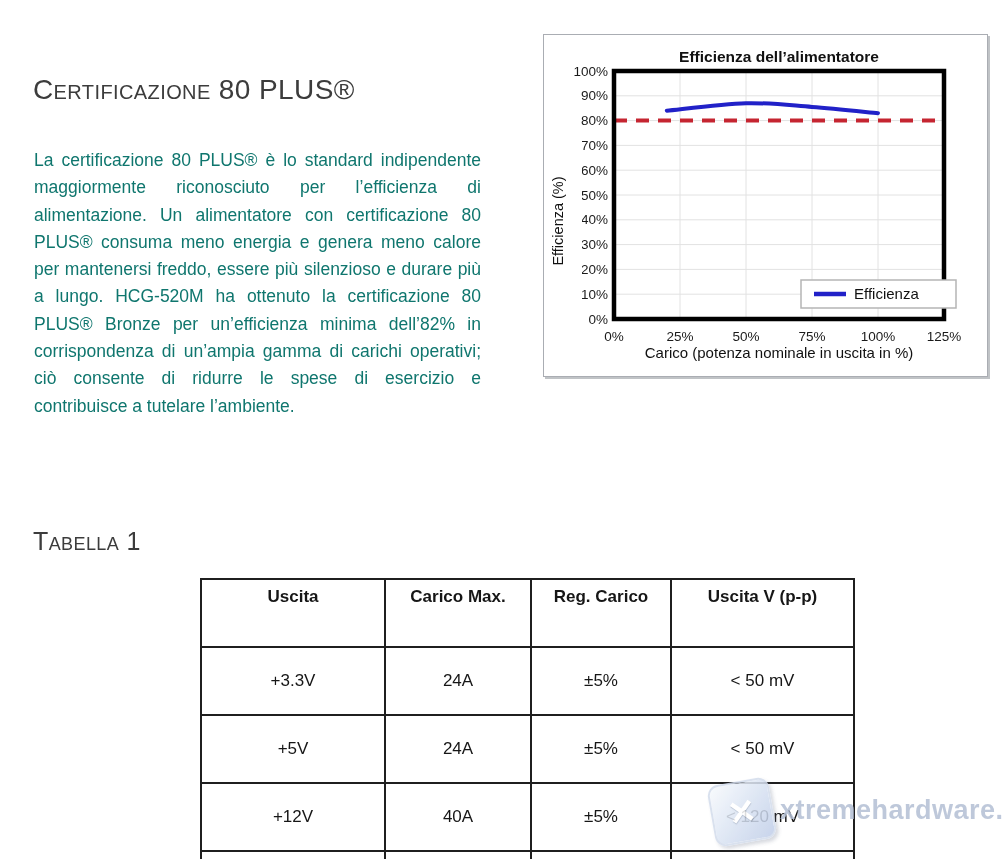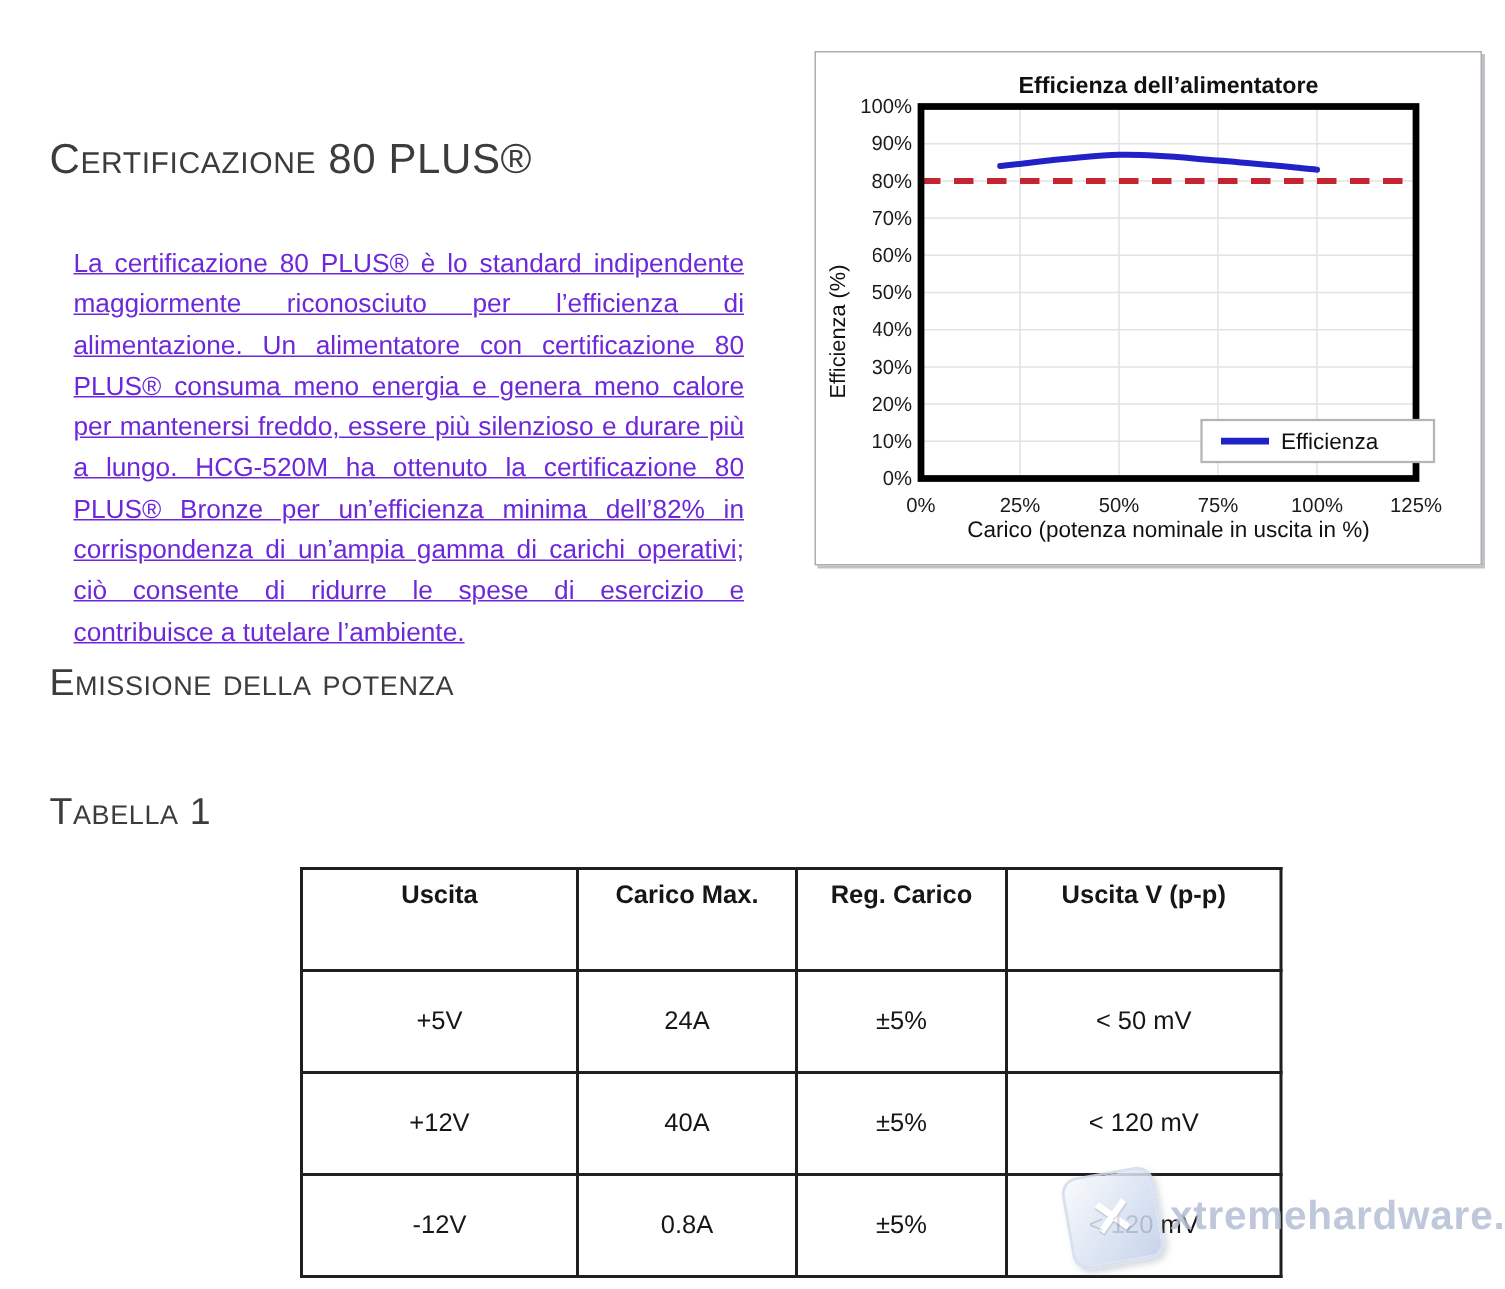--- a/index.html
+++ b/index.html
@@ -19,7 +19,7 @@
     margin:0;
     white-space:nowrap;
   }
-  #heading-1{position:absolute;left:33px;top:90px;font-size:28px;}
+  #heading-1{position:absolute;left:33px;top:74px;font-size:28px;}
   #para-1{
     position:absolute;left:33px;top:146px;width:447px;
     font-size:17.5px;line-height:27.3px;

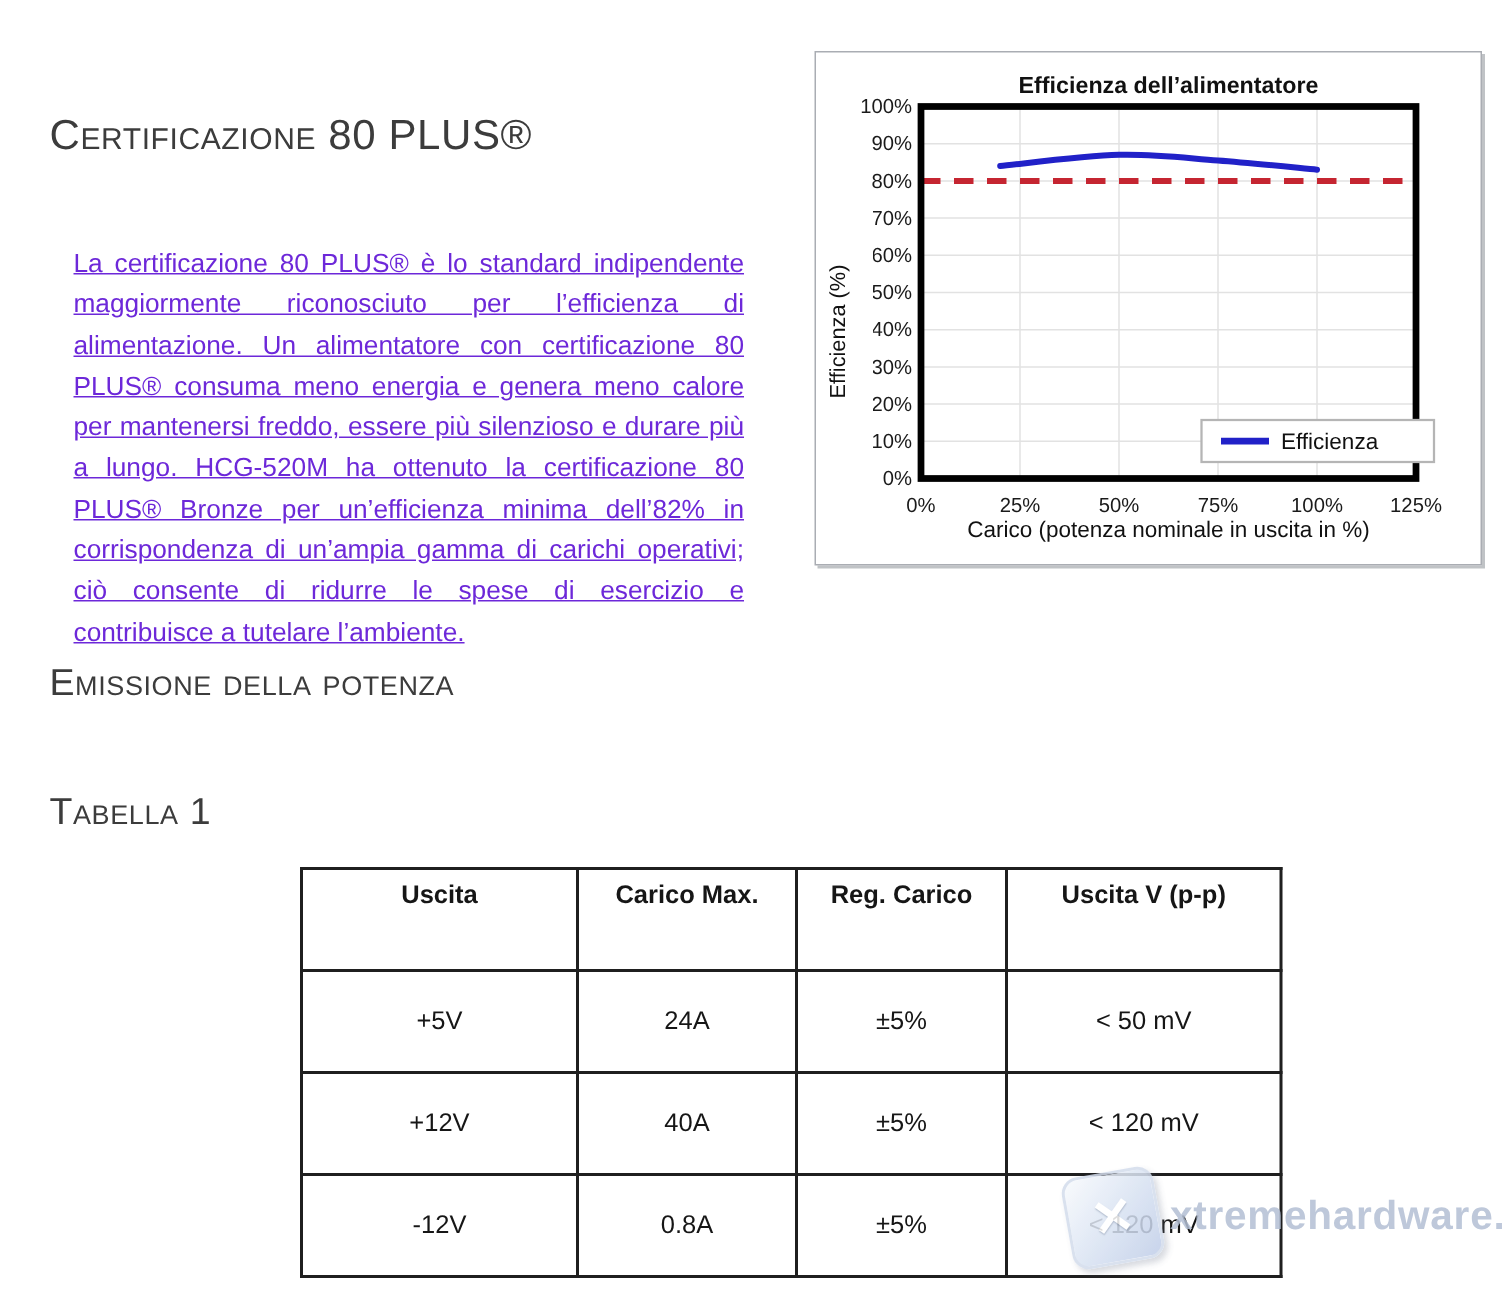--- a/index.html
+++ b/index.html
@@ -24,7 +24,7 @@
     position:absolute;left:33px;top:146px;width:447px;
     font-size:17.5px;line-height:27.3px;
     text-align:justify;text-justify:inter-word;
-    color:#6d28d9;margin:16px;text-decoration:underline;
+    color:#0f766e;margin:1px;
   }
   #heading-2{position:absolute;left:33px;top:441px;font-size:25px;}
   #para-2{

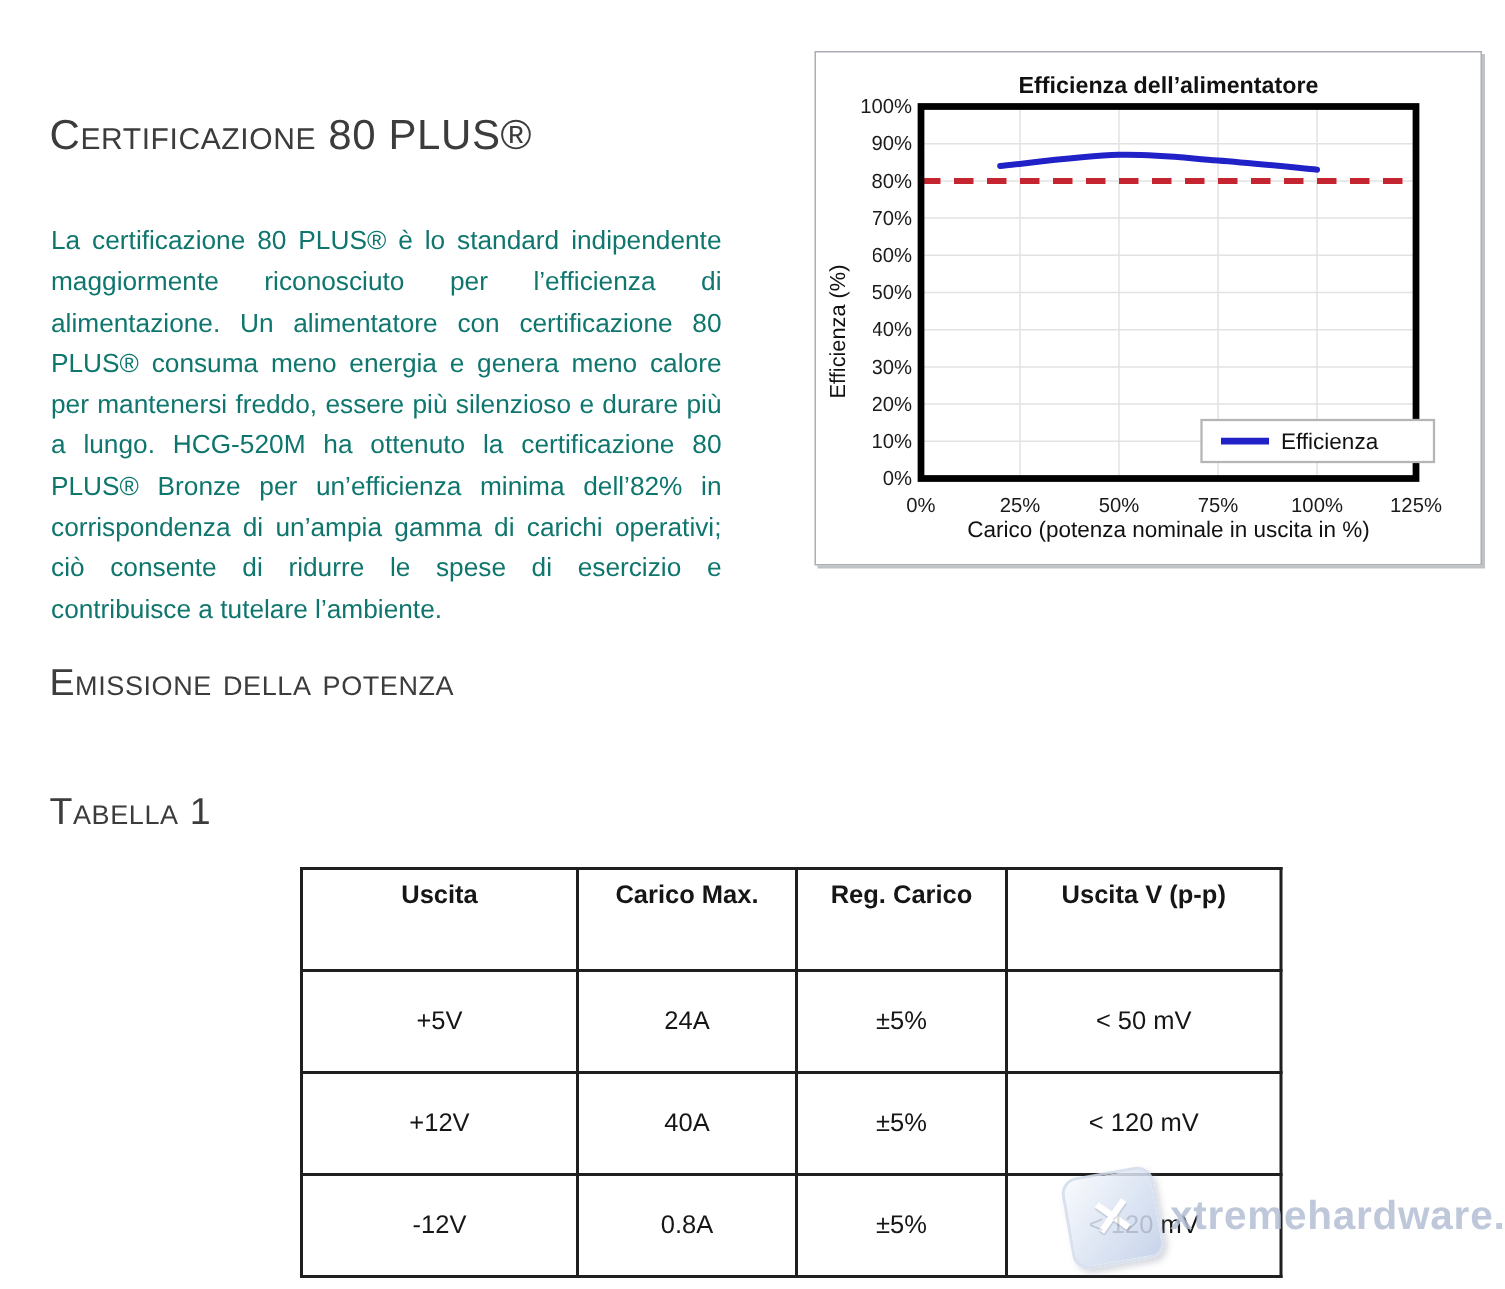--- a/index.html
+++ b/index.html
@@ -143,7 +143,6 @@
       </svg>
   </figure>
 
-  <h2 id="heading-2" class="h-small-caps">Emissione della potenza</h2>
 
 
   <h3 id="heading-3" class="h-small-caps">Tabella 1</h3>

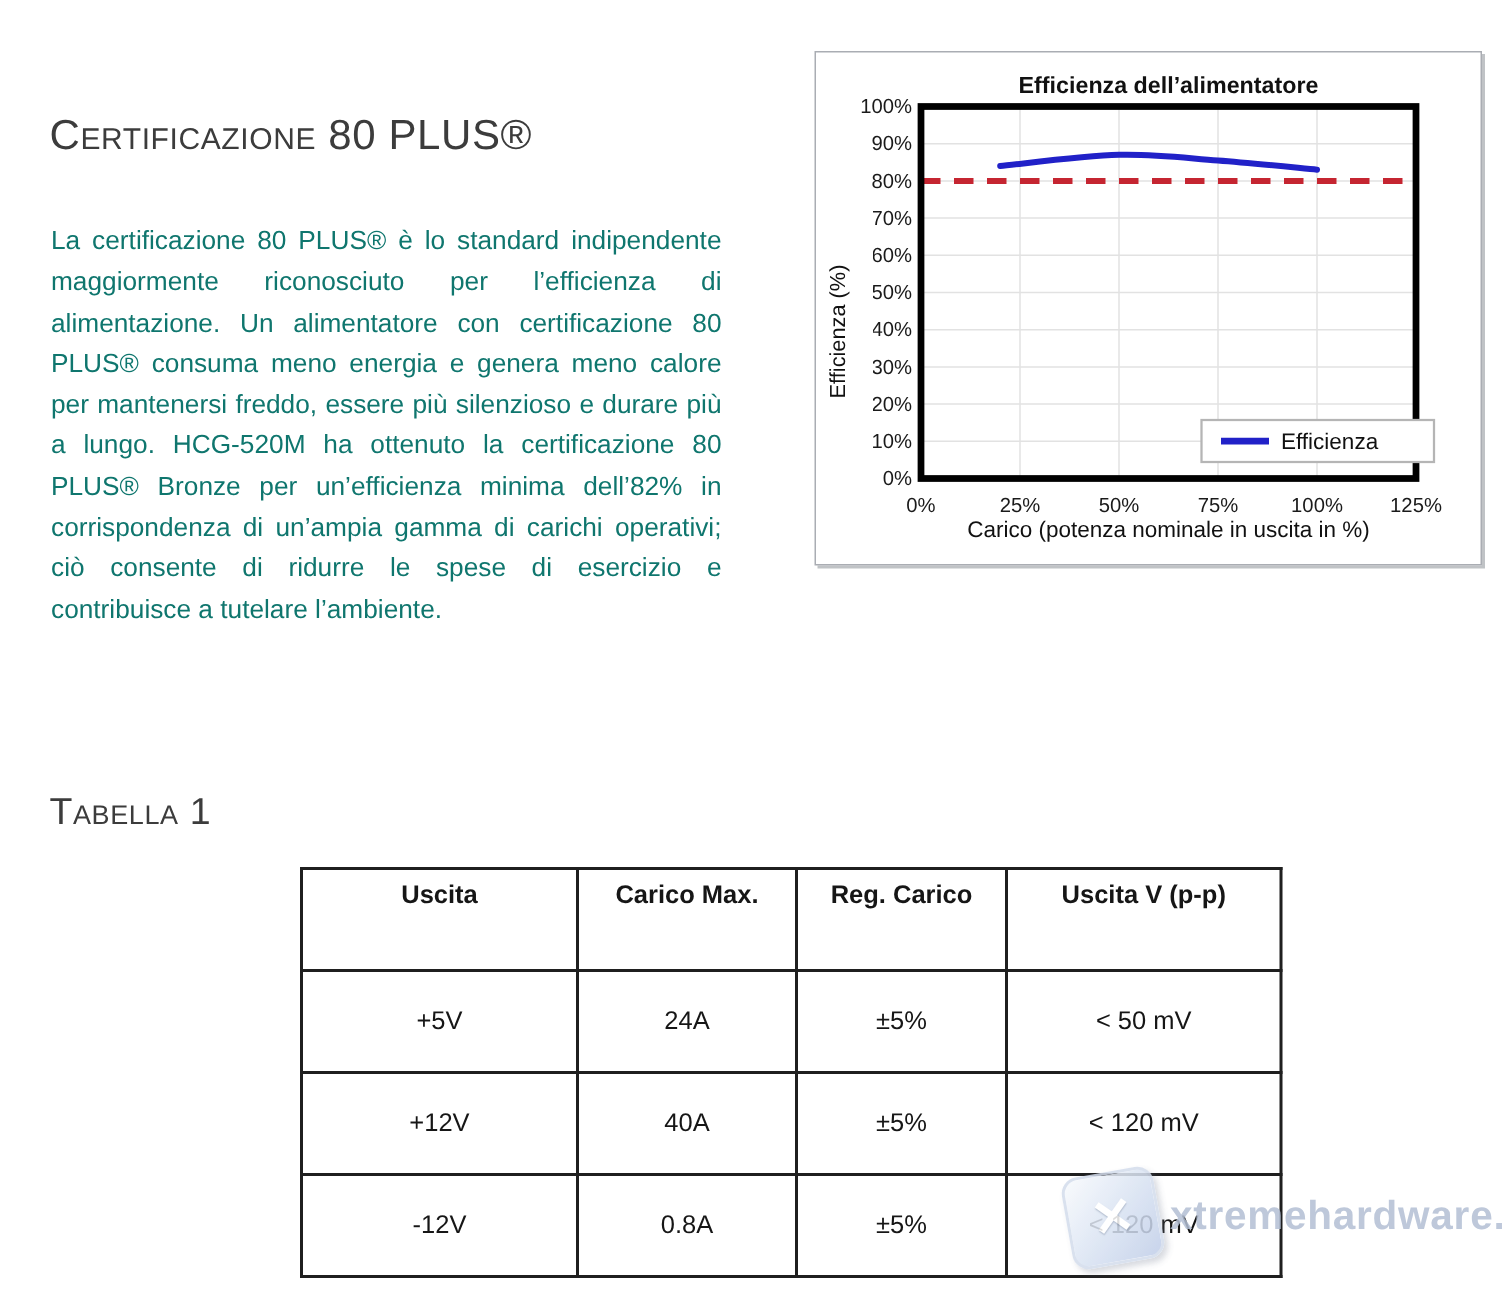--- a/index.html
+++ b/index.html
@@ -158,6 +158,12 @@
       </thead>
     <tbody>
         <tr>
+          <td class="c0">+3.3V</td>
+          <td class="c1">24A</td>
+          <td class="c2">±5%</td>
+          <td class="c3">&lt; 50 mV</td>
+        </tr>
+        <tr>
           <td class="c0">+5V</td>
           <td class="c1">24A</td>
           <td class="c2">±5%</td>

